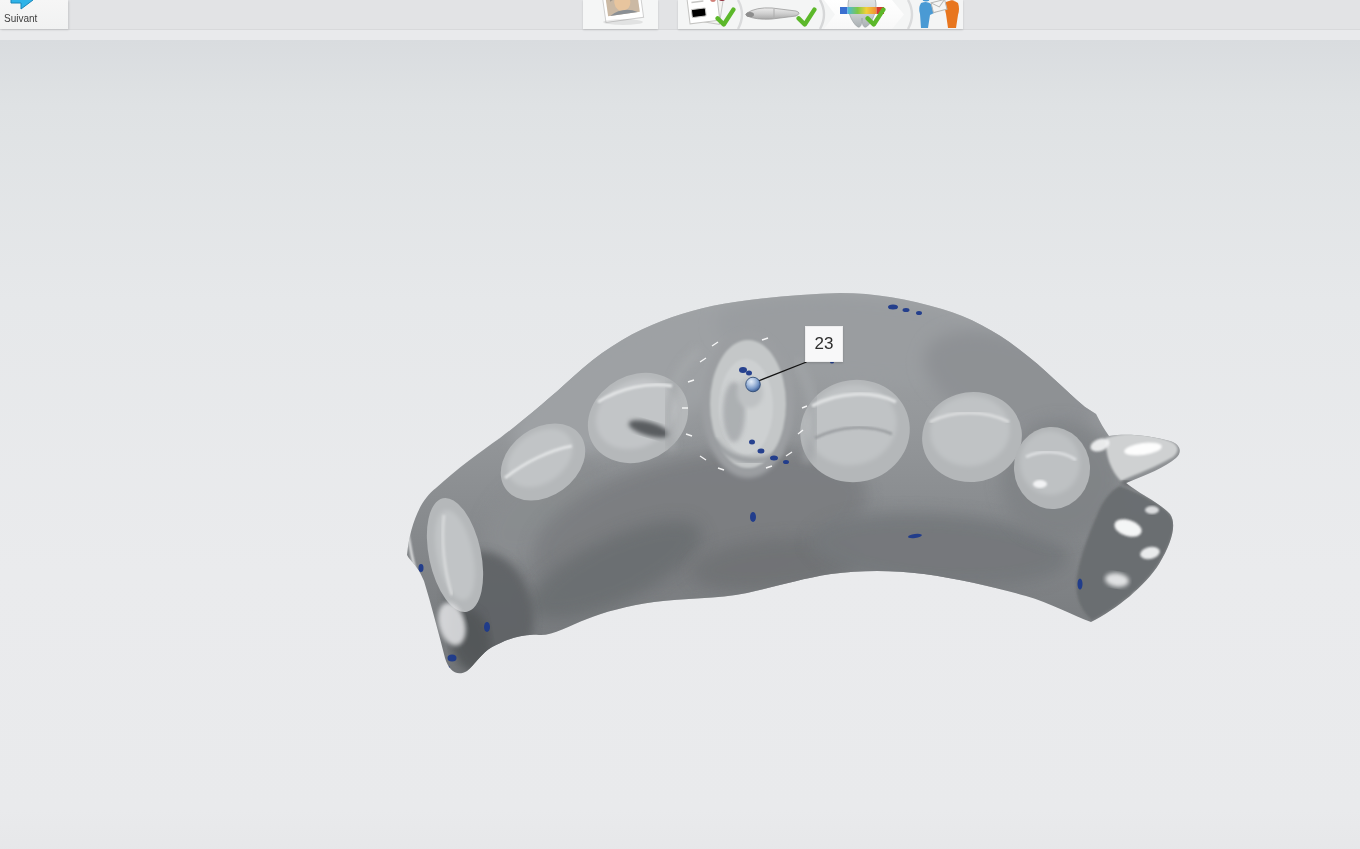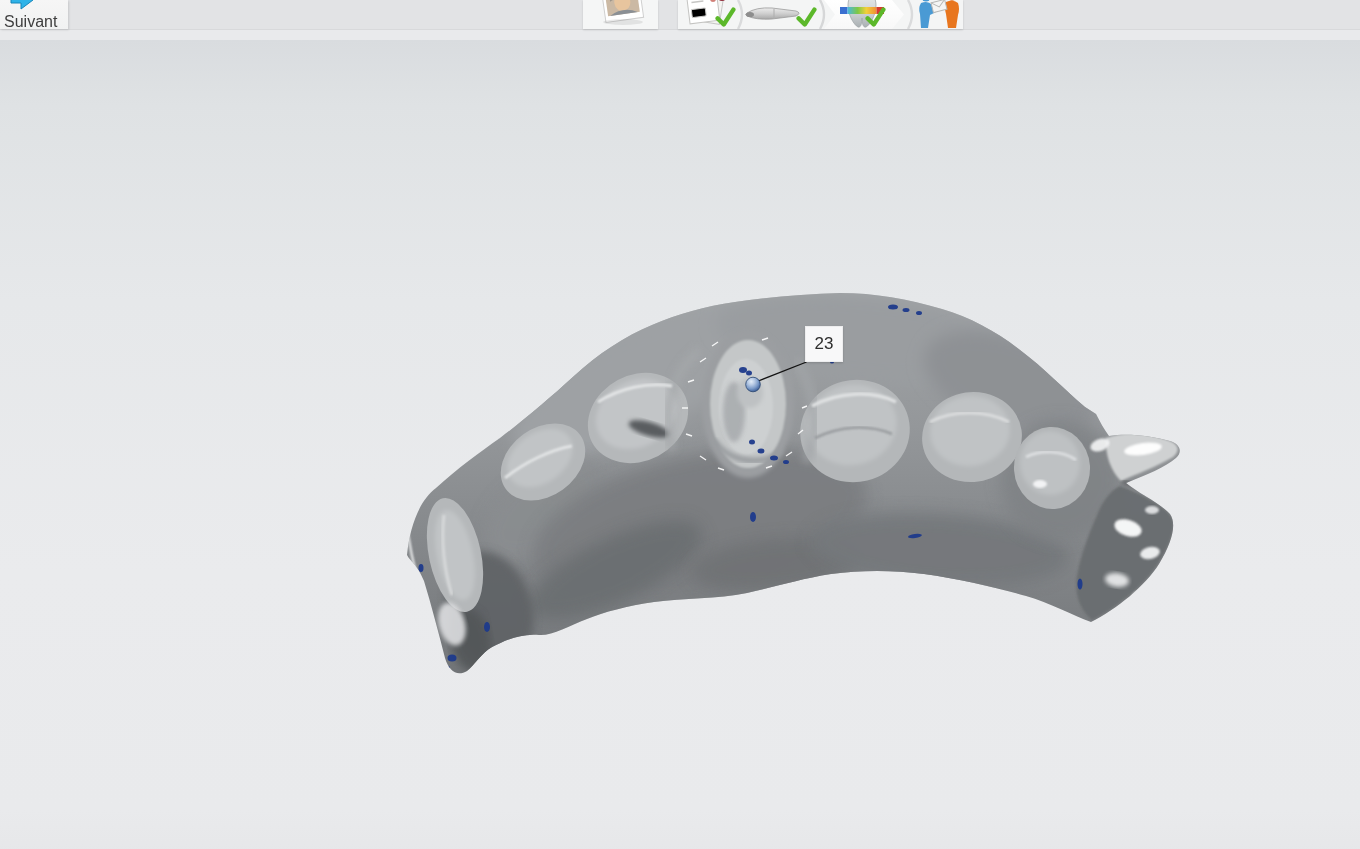--- a/index.html
+++ b/index.html
@@ -21,7 +21,7 @@
   }
   .next-arrow{position:absolute;left:9px;top:-10px;}
   .next-label{
-    position:absolute;left:4px;top:13px;font-size:16px;color:#3e3e3e;
+    position:absolute;left:4px;top:13px;font-size:10px;color:#3e3e3e;
   }
   .step-tile{
     position:absolute;top:0;height:29px;background:#f5f6f6;

